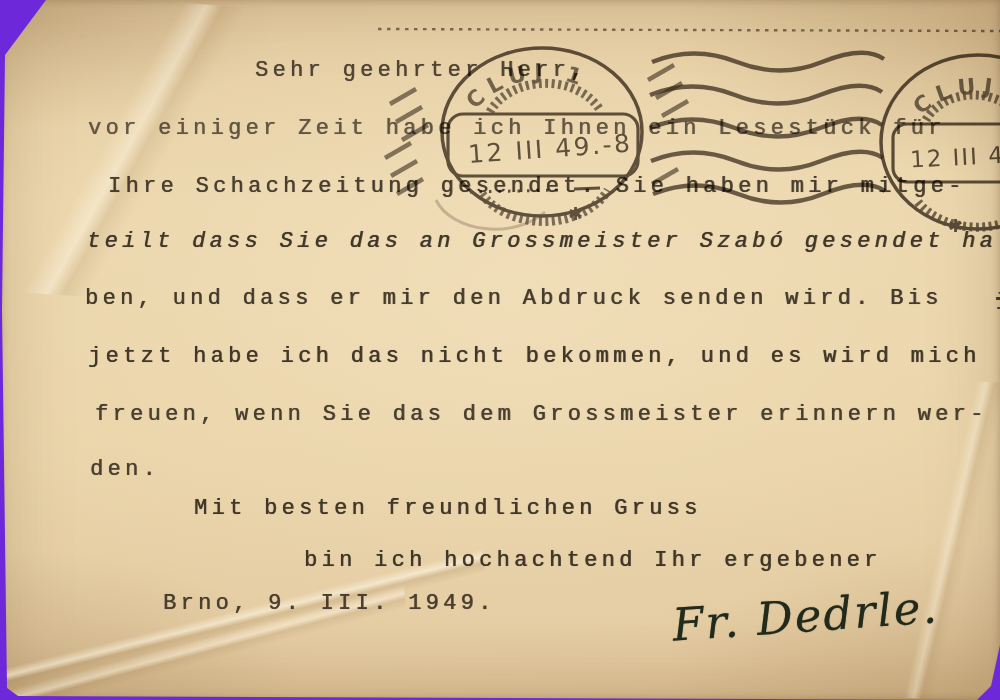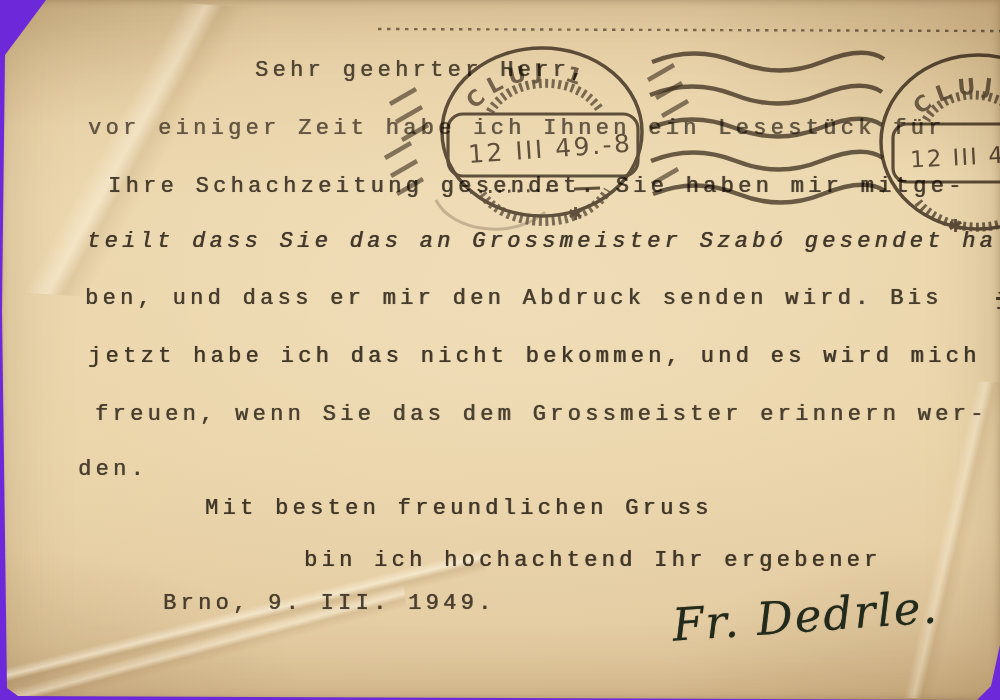--- a/index.html
+++ b/index.html
@@ -67,7 +67,7 @@
   .typed-line:nth-of-type(5)  { left: 85px;  top: 286px; opacity: .88; }
   .typed-line:nth-of-type(6)  { left: 88px;  top: 344px; opacity: .90; }
   .typed-line:nth-of-type(7)  { left: 95px;  top: 402px; opacity: .86; }
-  .typed-line:nth-of-type(8)  { left: 78px;  top: 457px; opacity: .85; }
+  .typed-line:nth-of-type(8)  { left: 90px;  top: 457px; opacity: .85; }
   .typed-line:nth-of-type(9)  { left: 205px; top: 496px; opacity: .90; text-align: right; }
   .typed-line:nth-of-type(10) { left: 304px; top: 548px; opacity: .90; }
   .typed-line:nth-of-type(11) { left: 163px; top: 591px; opacity: .85; }

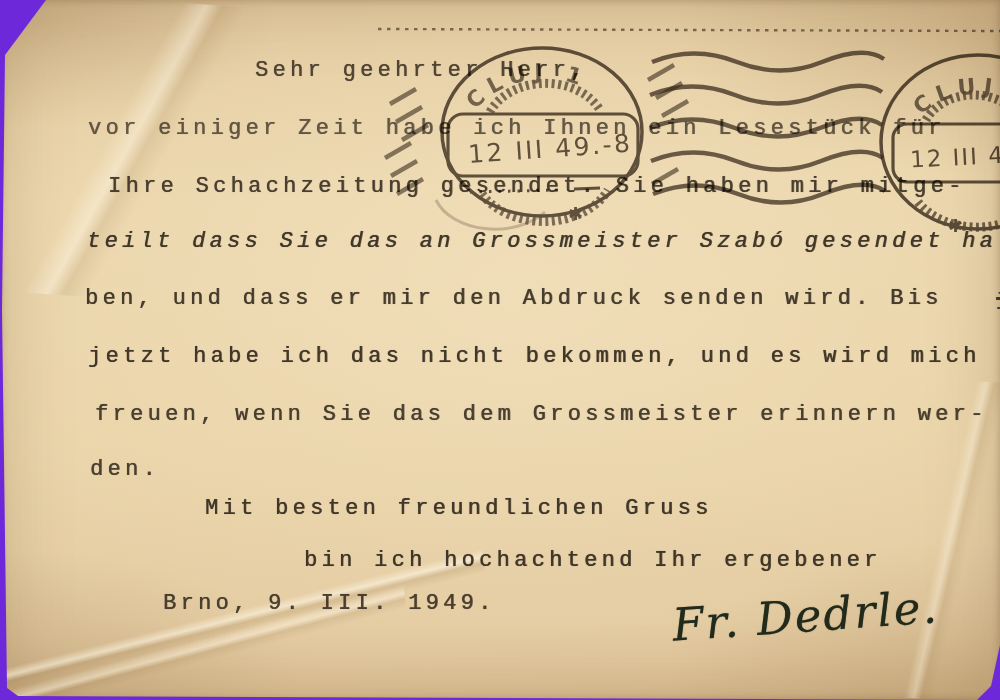--- a/index.html
+++ b/index.html
@@ -68,7 +68,7 @@
   .typed-line:nth-of-type(6)  { left: 88px;  top: 344px; opacity: .90; }
   .typed-line:nth-of-type(7)  { left: 95px;  top: 402px; opacity: .86; }
   .typed-line:nth-of-type(8)  { left: 90px;  top: 457px; opacity: .85; }
-  .typed-line:nth-of-type(9)  { left: 205px; top: 496px; opacity: .90; text-align: right; }
+  .typed-line:nth-of-type(9)  { left: 194px; top: 496px; opacity: .90; text-align: right; }
   .typed-line:nth-of-type(10) { left: 304px; top: 548px; opacity: .90; }
   .typed-line:nth-of-type(11) { left: 163px; top: 591px; opacity: .85; }
   .struck { text-decoration: line-through; text-decoration-thickness: 3px; margin-left: 36px; }

